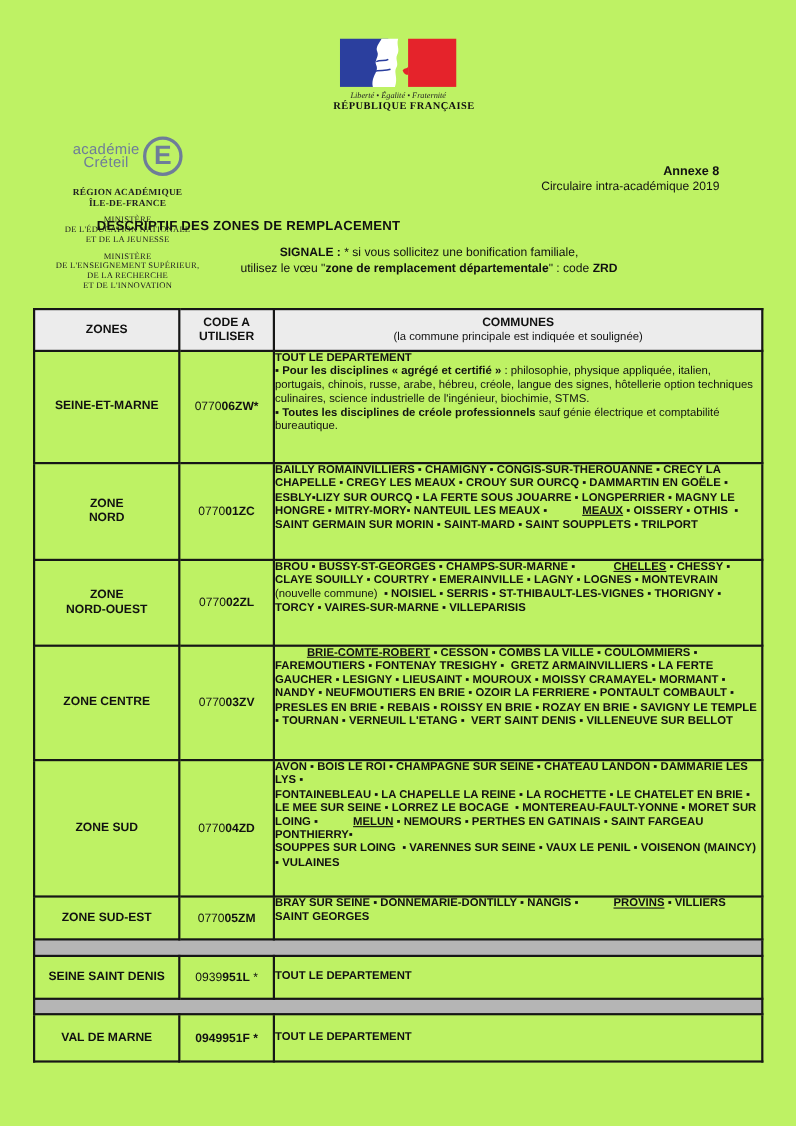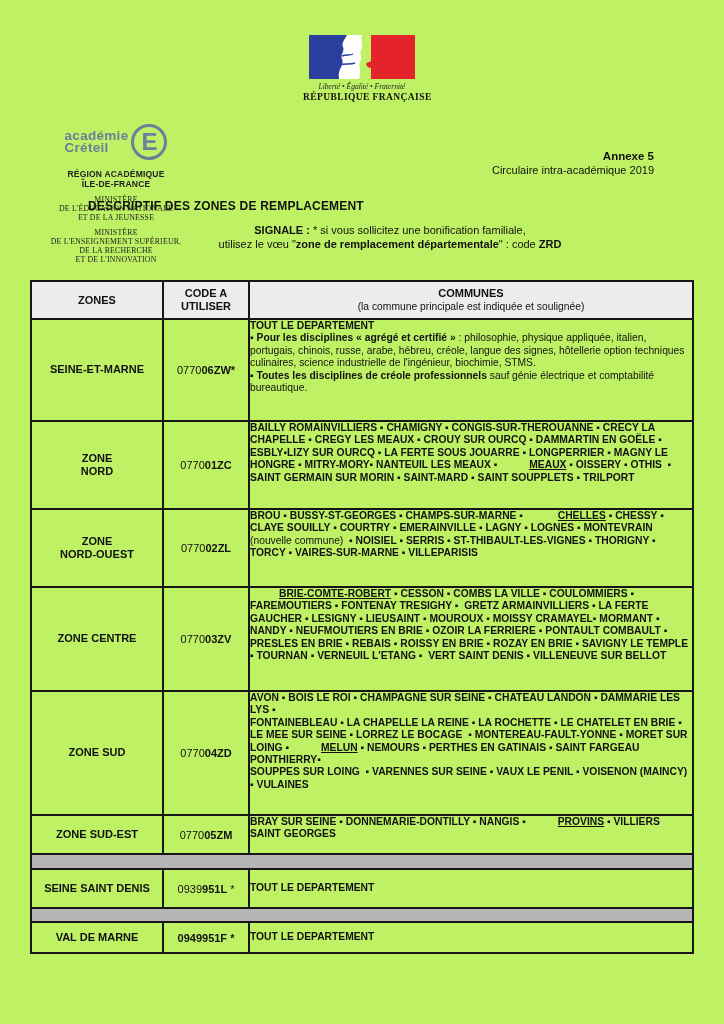--- a/index.html
+++ b/index.html
@@ -16,7 +16,7 @@
   
   .acad-block{position:absolute;left:26px;top:124px;width:180px;text-align:center;}
   .acad-logo{display:flex;justify-content:center;align-items:center;gap:3px;}
-  .acad-text{text-align:left;font-weight:bold;font-size:13.5px;line-height:12.5px;color:#6e7d99;letter-spacing:0.3px;white-space:pre-line;}
+  .acad-text{text-align:center;font-weight:normal;font-size:13.5px;line-height:12.5px;color:#6e7d99;letter-spacing:0.3px;white-space:pre-line;}
   .acad-e{width:30px;height:30px;border:3.5px solid #6e7d99;border-radius:50%;display:flex;align-items:center;justify-content:center;
           font-weight:bold;font-size:24px;color:#6e7d99;font-family:"Liberation Sans",sans-serif;}
   .region{margin-top:9px;font-family:Liberation Sans, sans-serif;font-weight:bold;font-size:8.5px;line-height:10px;color:#222;white-space:pre-line;letter-spacing:0.2px;}

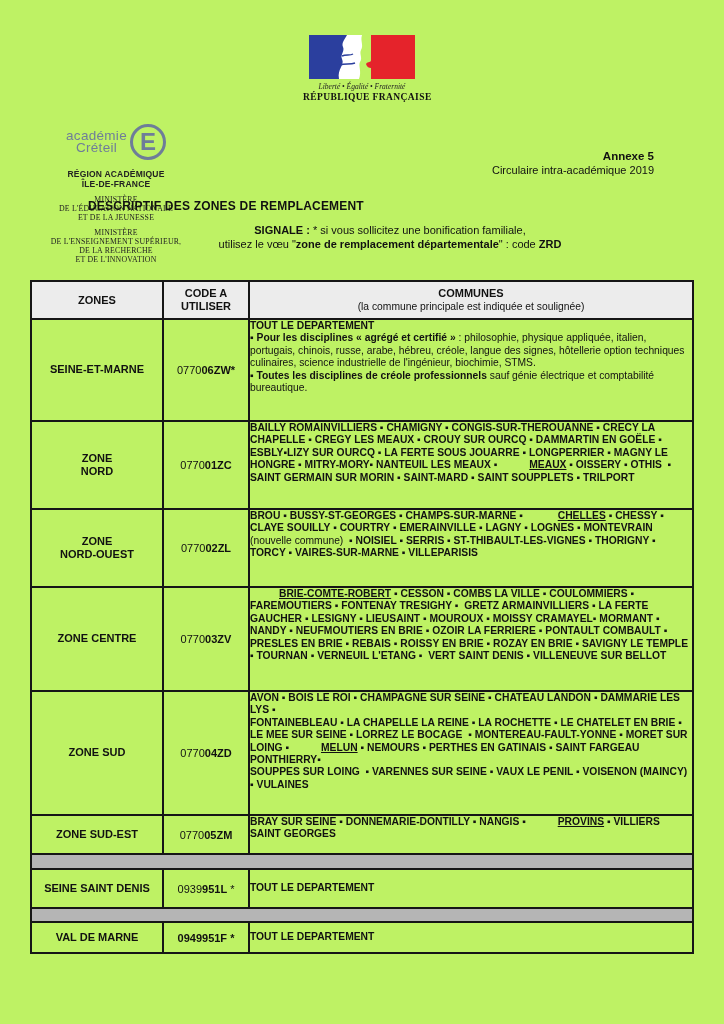--- a/index.html
+++ b/index.html
@@ -77,7 +77,7 @@
   </div>
 
   <div class="annexe-block">
-    <div class="annexe">Annexe 5</div>
+    <div class="annexe">Annexe 8</div>
     <div class="circulaire">Circulaire intra-académique 2019</div>
   </div>
 

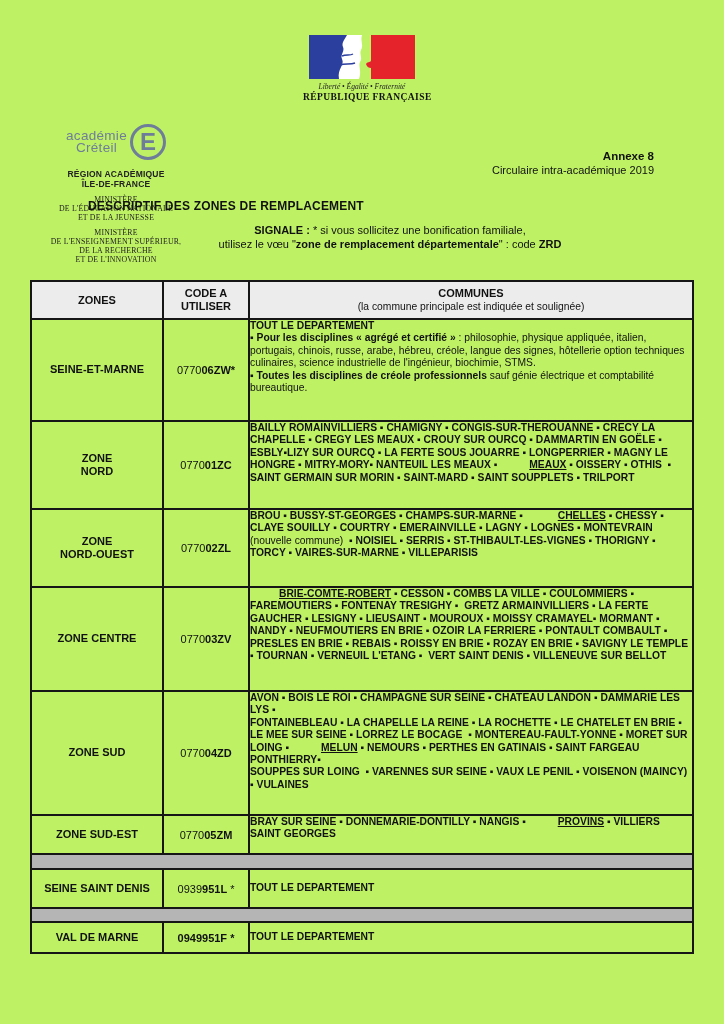--- a/index.html
+++ b/index.html
@@ -19,7 +19,7 @@
   .acad-text{text-align:center;font-weight:normal;font-size:13.5px;line-height:12.5px;color:#6e7d99;letter-spacing:0.3px;white-space:pre-line;}
   .acad-e{width:30px;height:30px;border:3.5px solid #6e7d99;border-radius:50%;display:flex;align-items:center;justify-content:center;
           font-weight:bold;font-size:24px;color:#6e7d99;font-family:"Liberation Sans",sans-serif;}
-  .region{margin-top:9px;font-family:Liberation Sans, sans-serif;font-weight:bold;font-size:8.5px;line-height:10px;color:#222;white-space:pre-line;letter-spacing:0.2px;}
+  .region{margin-top:9px;font-family:Liberation Serif, serif;font-weight:bold;font-size:8.5px;line-height:10px;color:#222;white-space:pre-line;letter-spacing:0.2px;}
   .ministry{margin-top:6px;font-family:"Liberation Serif",serif;font-size:7.8px;line-height:9px;color:#222;white-space:pre-line;letter-spacing:0.2px;}
   
   .annexe-block{position:absolute;right:70px;top:149px;text-align:right;}

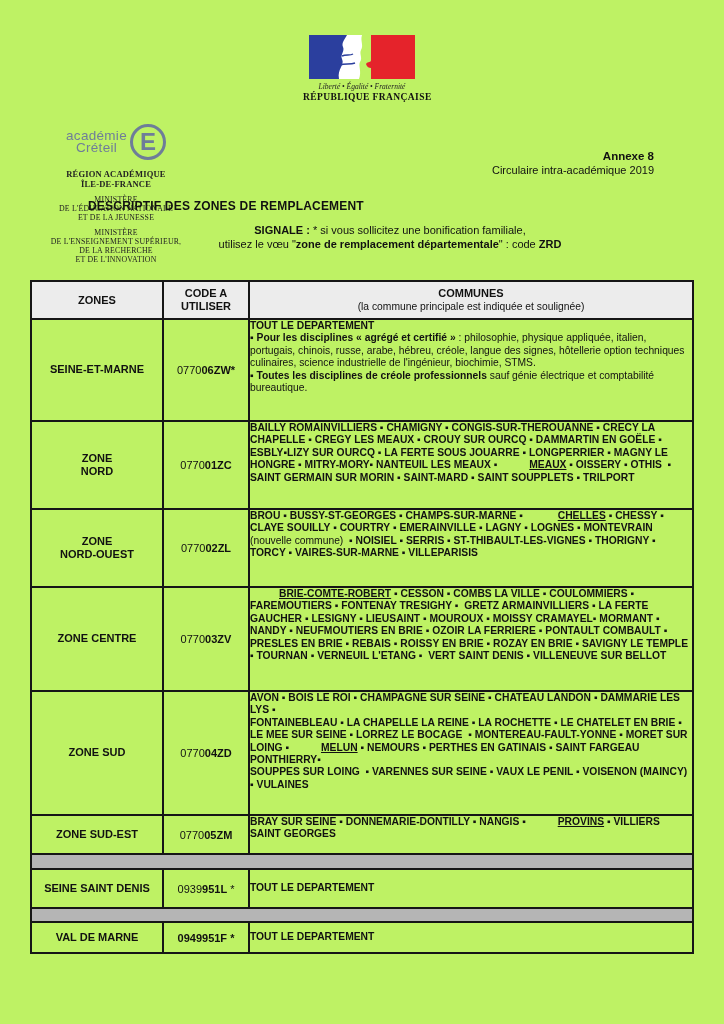--- a/index.html
+++ b/index.html
@@ -153,7 +153,7 @@
     <tr class="sep" style="height:14px;">
           <td colspan="3"></td>
         </tr>
-    <tr style="height:31px;">
+    <tr style="height:43px;">
       <td class="zone-cell">VAL DE MARNE</td>
       <td class="code-cell rich"><span style="font-weight: bold;">0949951F *</span></td>
       <td class="communes-cell communes-mid rich"><span style="font-weight: bold;">TOUT LE DEPARTEMENT</span></td>

